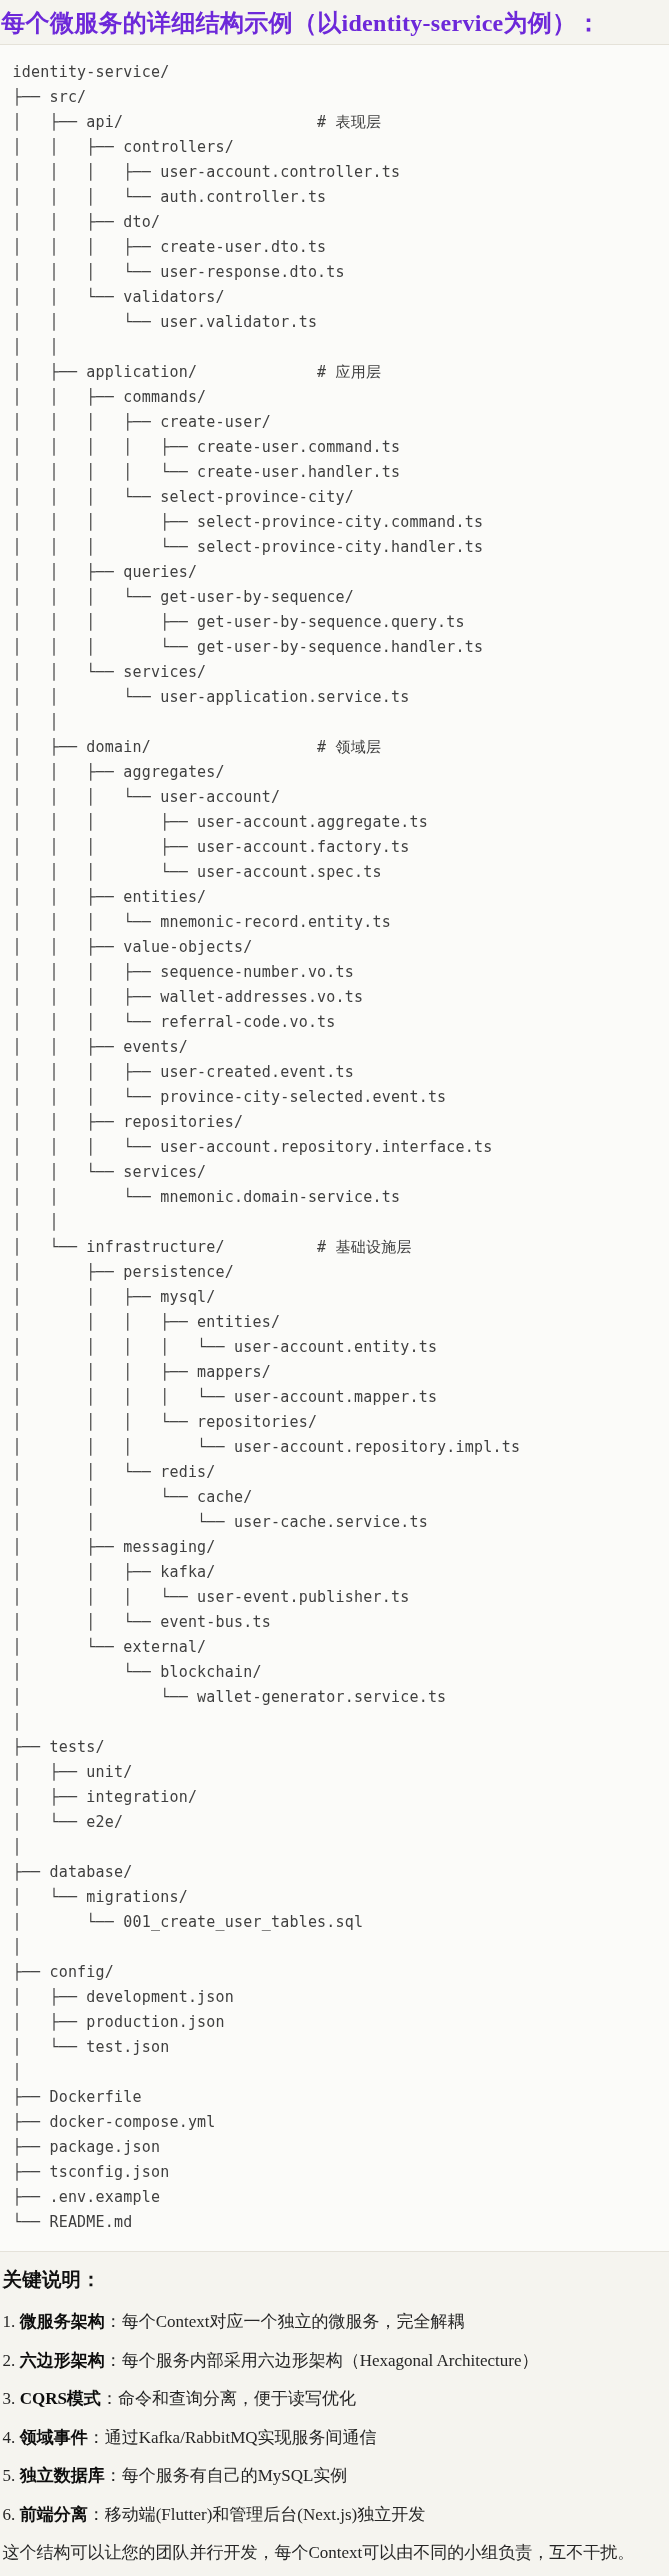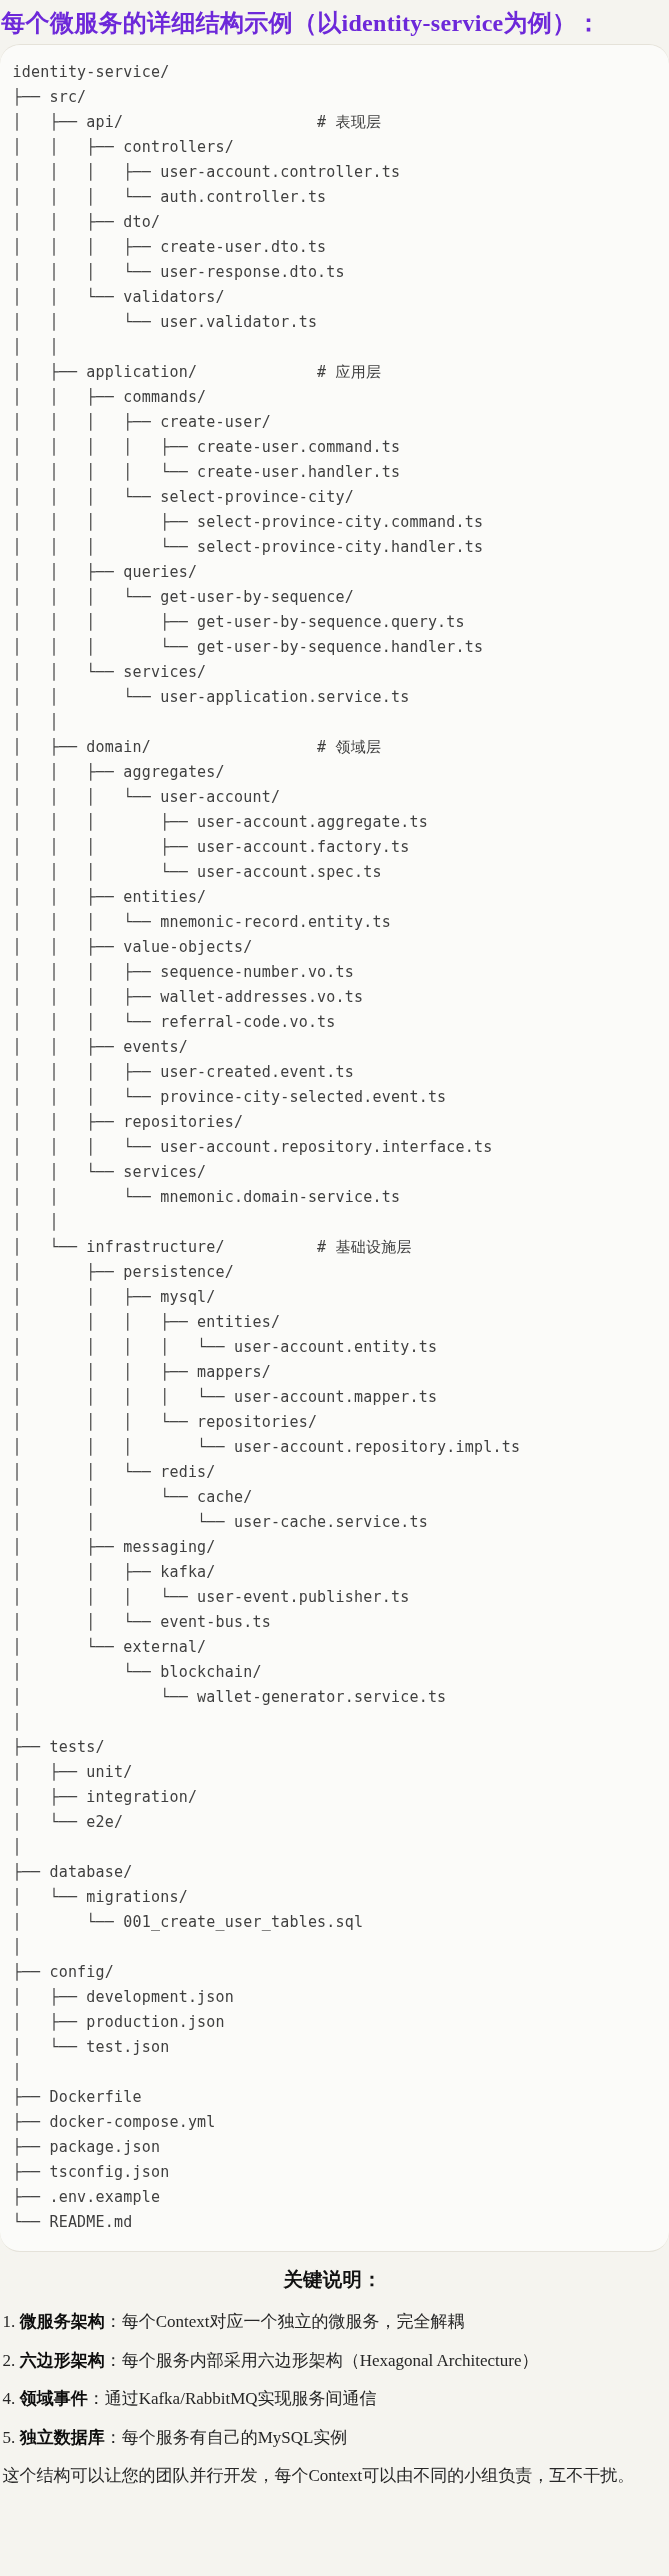--- a/index.html
+++ b/index.html
@@ -29,7 +29,6 @@
     border-bottom: 1.3px solid #e5e2d9;
     padding: 15px 10px 16.3px 12.5px;
     overflow: hidden;
-    border-radius: 20px;
   }
   .code-block pre {
     font-family: "DejaVu Sans Mono", monospace;

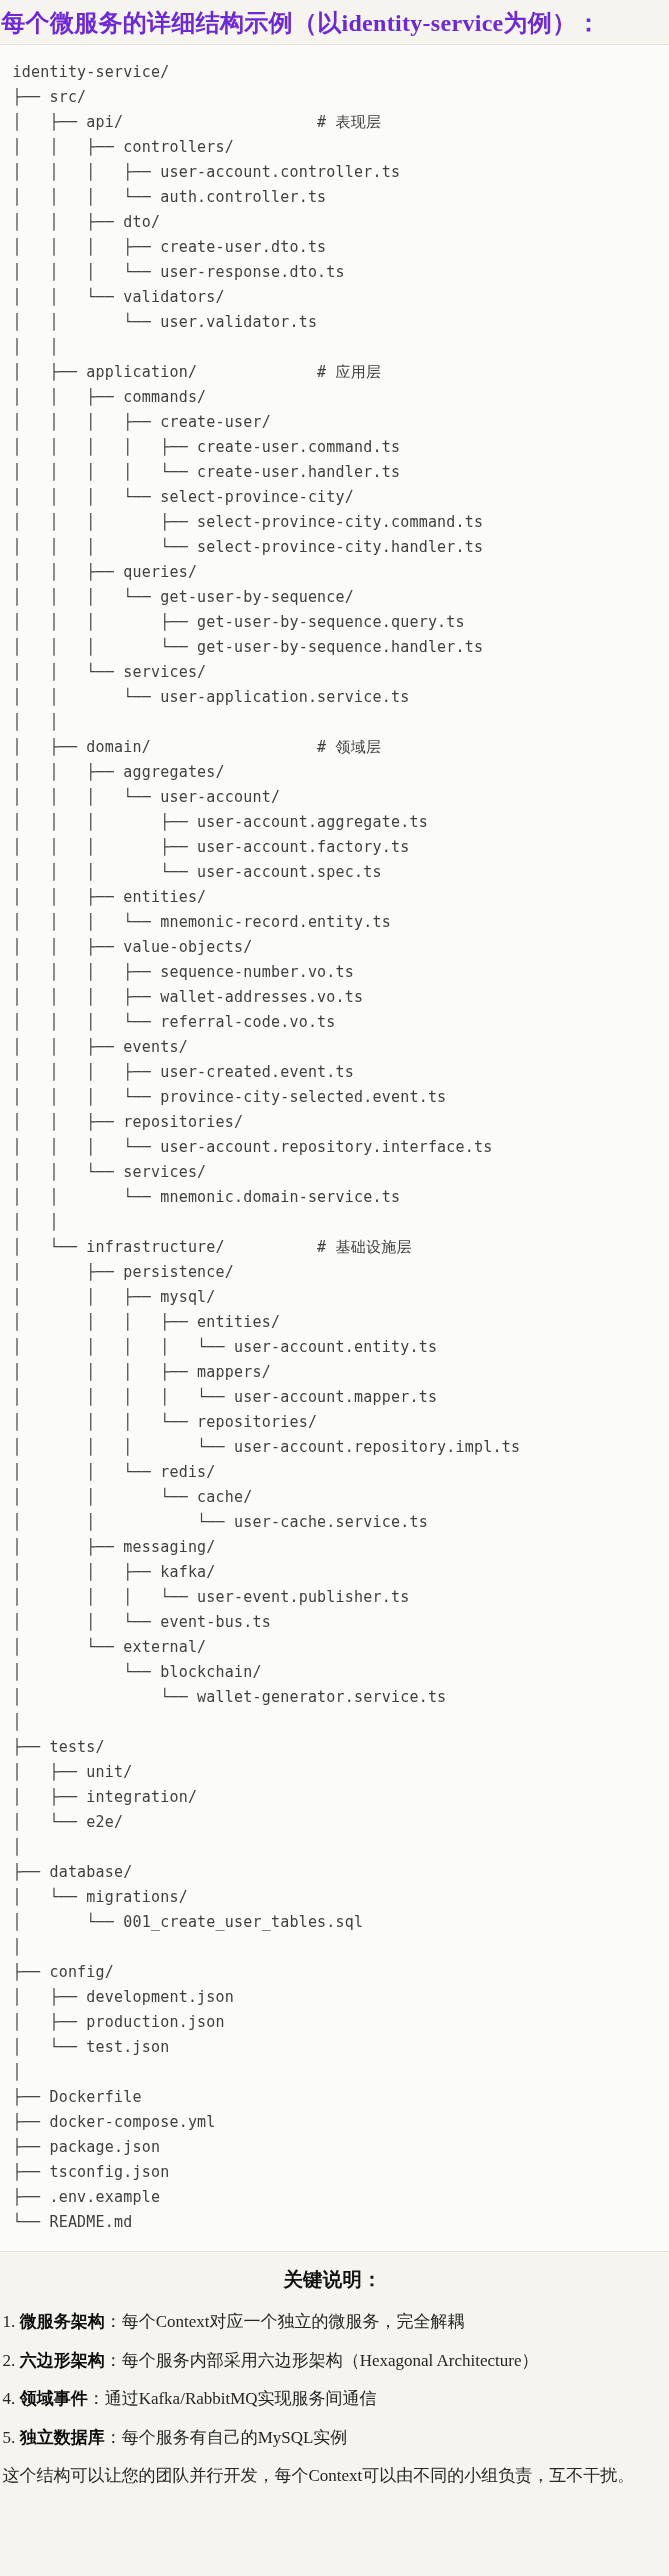--- a/index.html
+++ b/index.html
@@ -49,7 +49,6 @@
     color: #111111;
     margin-bottom: 19px;
     letter-spacing: 0.3px;
-    text-align: center;
   }
   .note-item {
     font-size: 17px;

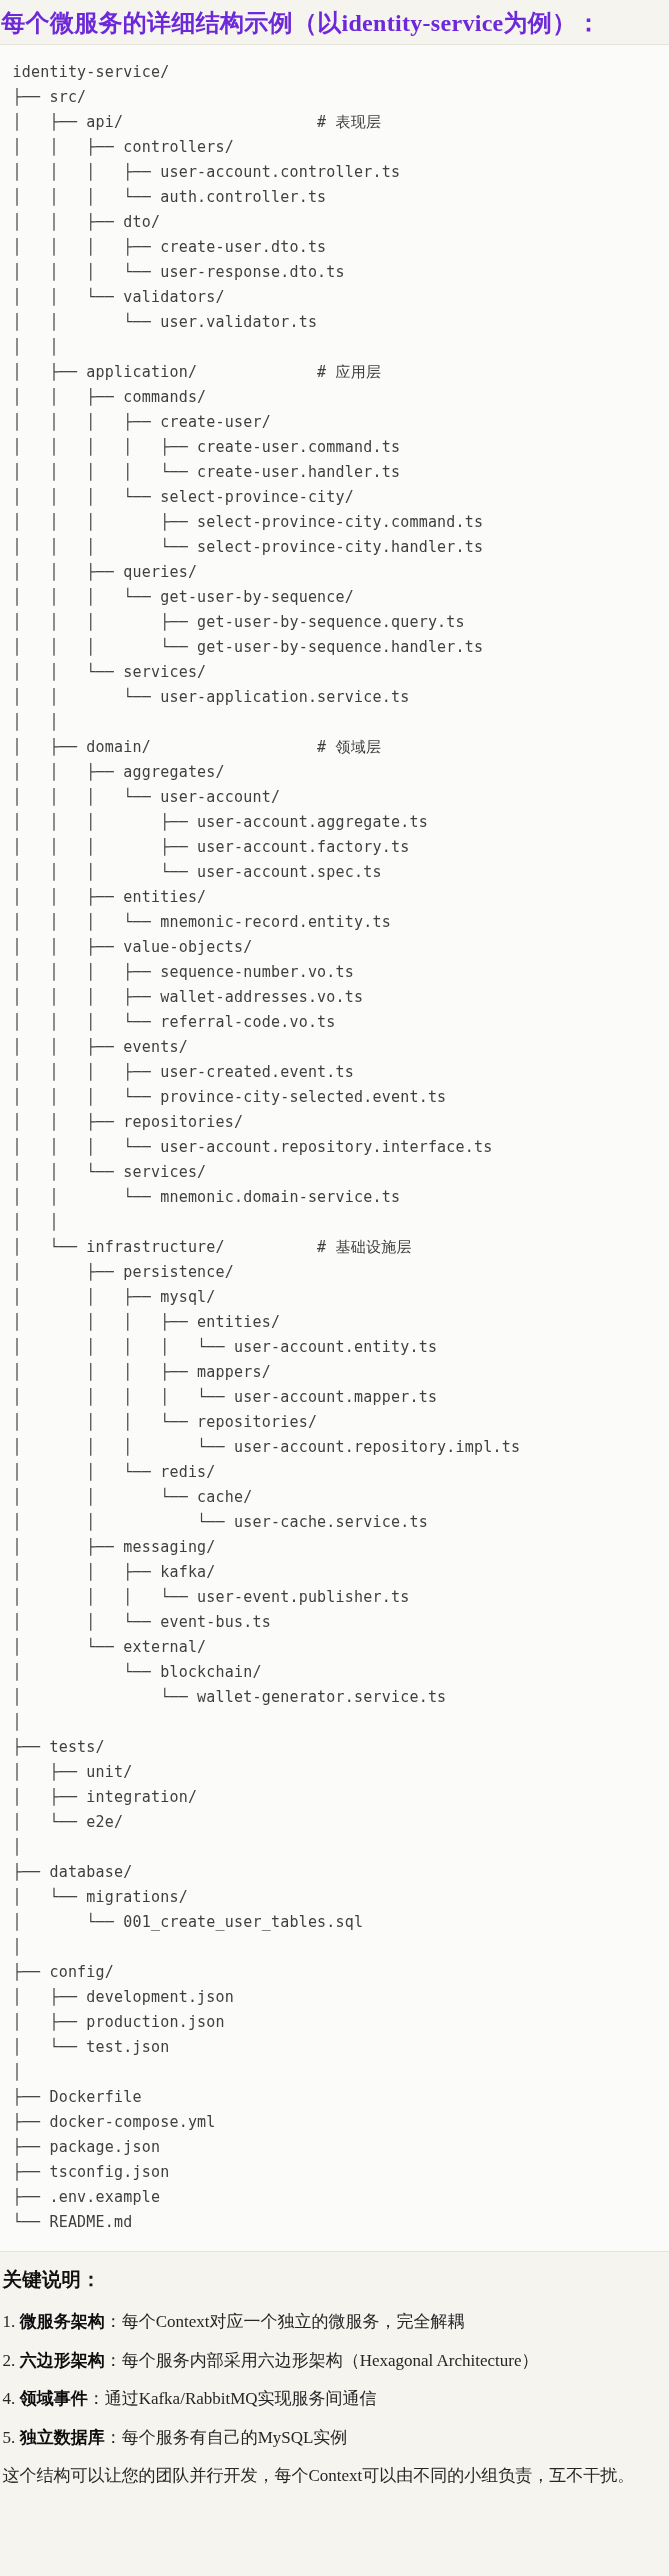--- a/index.html
+++ b/index.html
@@ -174,6 +174,7 @@
 
   <p class="note-item"><span class="num">2.</span><strong>六边形架构</strong><span>：每个服务内部采用六边形架构（Hexagonal Architecture）</span></p>
 
+  <p class="note-item"><span class="num">3.</span><strong>CQRS模式</strong><span>：命令和查询分离，便于读写优化</span></p>
 
   <p class="note-item"><span class="num">4.</span><strong>领域事件</strong><span>：通过Kafka/RabbitMQ实现服务间通信</span></p>
 

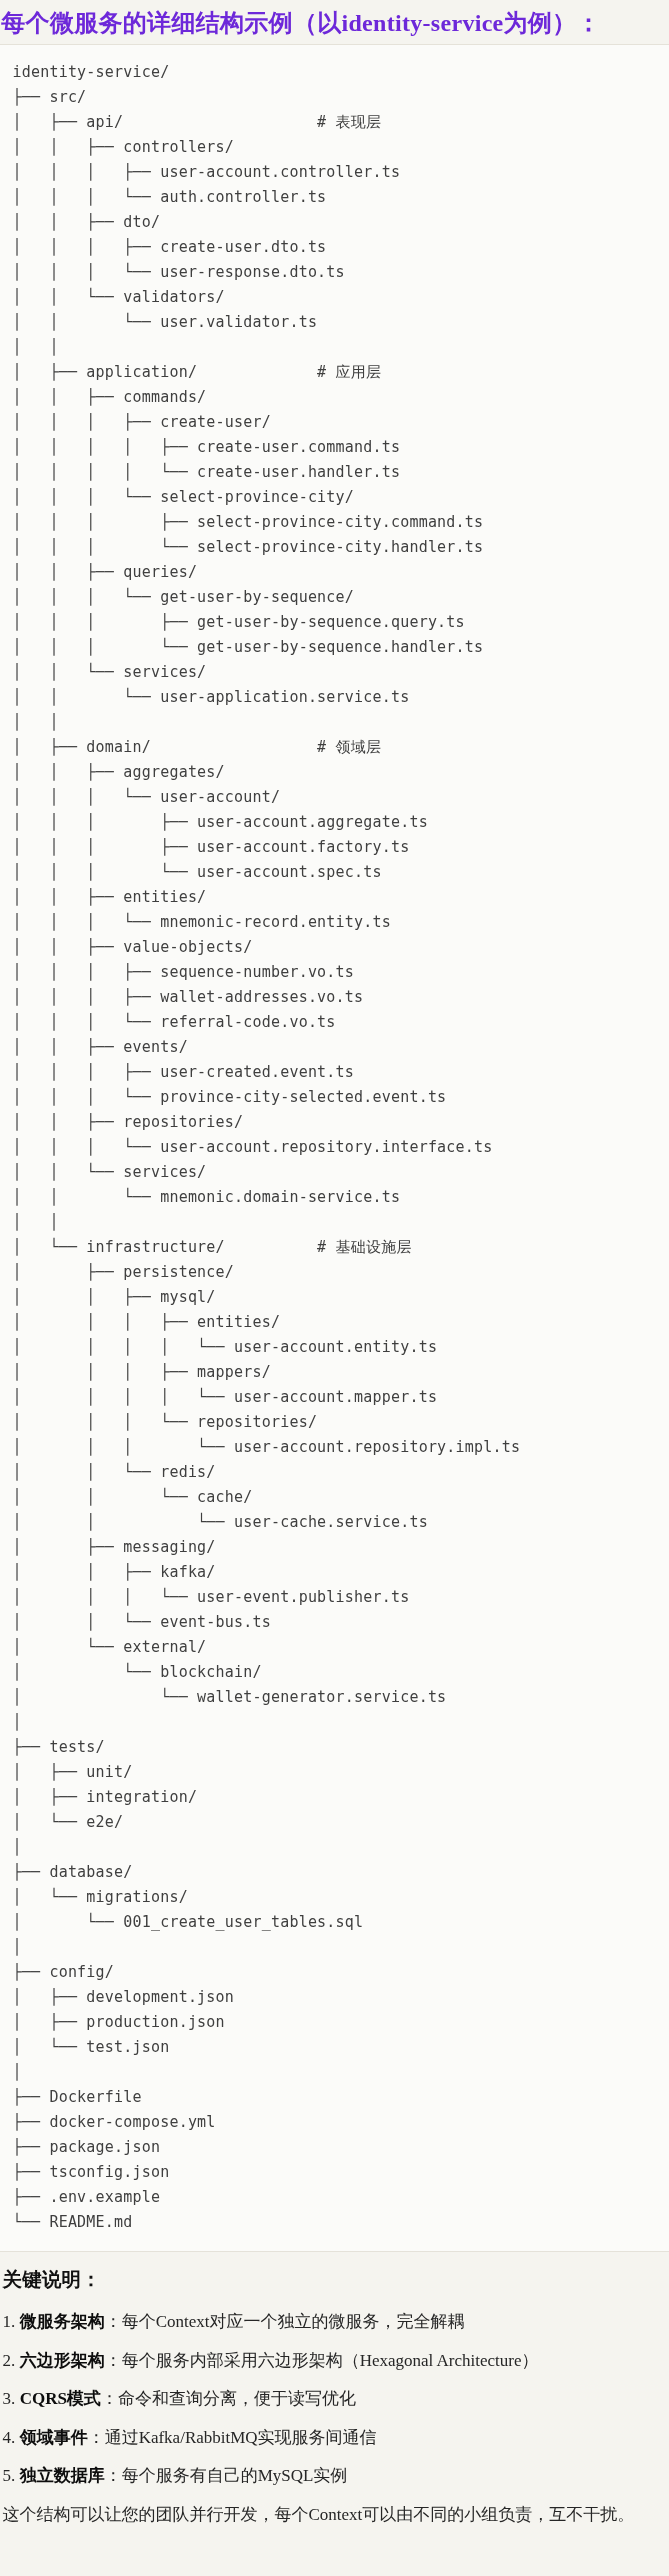--- a/index.html
+++ b/index.html
@@ -180,6 +180,7 @@
 
   <p class="note-item"><span class="num">5.</span><strong>独立数据库</strong><span>：每个服务有自己的MySQL实例</span></p>
 
+  <p class="note-item"><span class="num">6.</span><strong>前端分离</strong><span>：移动端(Flutter)和管理后台(Next.js)独立开发</span></p>
 
   <p class="closing-note">这个结构可以让您的团队并行开发，每个Context可以由不同的小组负责，互不干扰。</p>
 </section>

